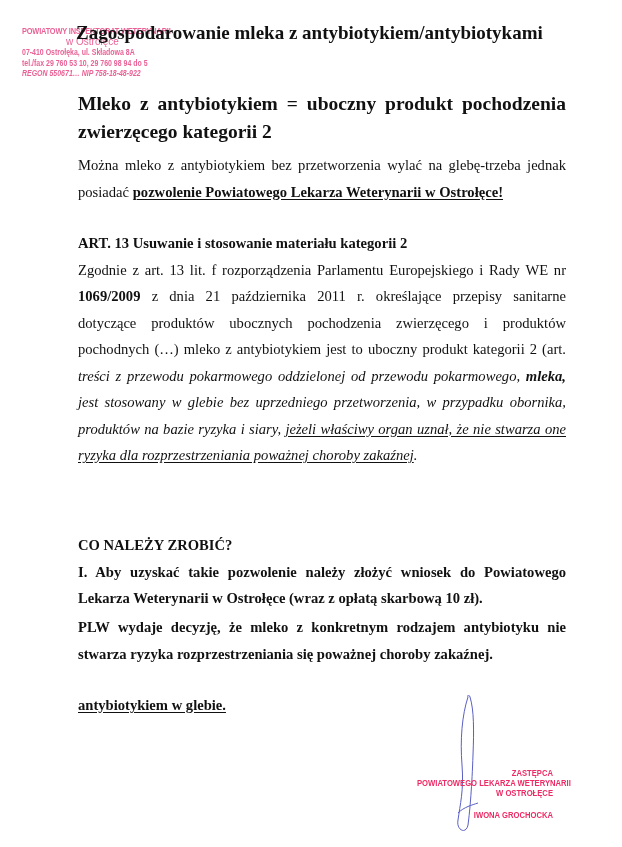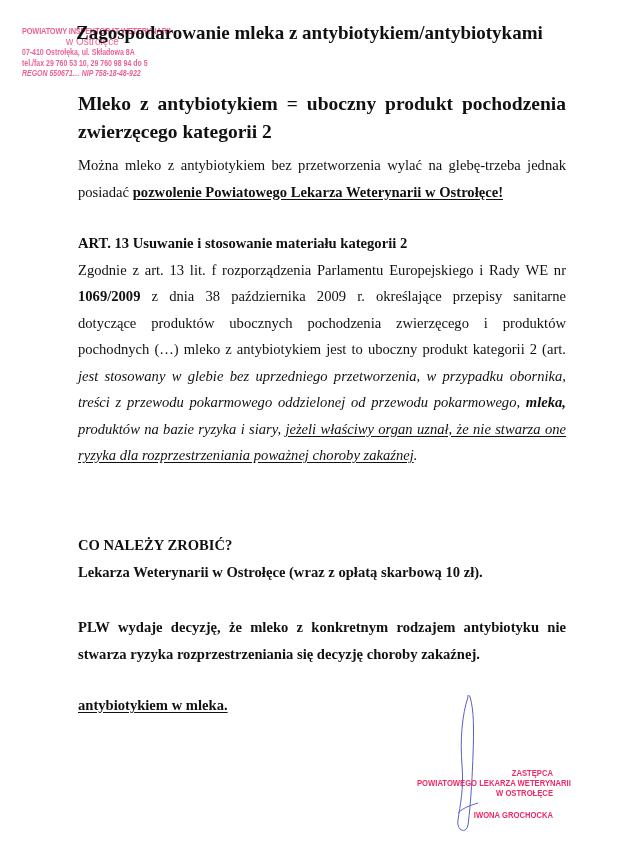--- a/index.html
+++ b/index.html
@@ -60,7 +60,7 @@
 <div class="abs p" style="top:230px;">
   <span class="j-last b">ART. 13 Usuwanie i stosowanie materiału kategorii 2</span>
   <span class="j-line">Zgodnie z art. 13 lit. f rozporządzenia Parlamentu Europejskiego i Rady WE nr</span>
-  <span class="j-line"><span class="b">1069/2009</span><span> z dnia 38 października 2009 r. określające przepisy sanitarne</span></span>
+  <span class="j-line"><span class="b">1069/2009</span><span> z dnia 21 października 2011 r. określające przepisy sanitarne</span></span>
   <span class="j-line">dotyczące produktów ubocznych pochodzenia zwierzęcego i produktów</span>
   <span class="j-line">pochodnych (…) mleko z antybiotykiem jest to uboczny produkt kategorii 2 (art.</span>
   <span class="j-line i">jest stosowany w glebie bez uprzedniego przetworzenia, w przypadku obornika,</span>

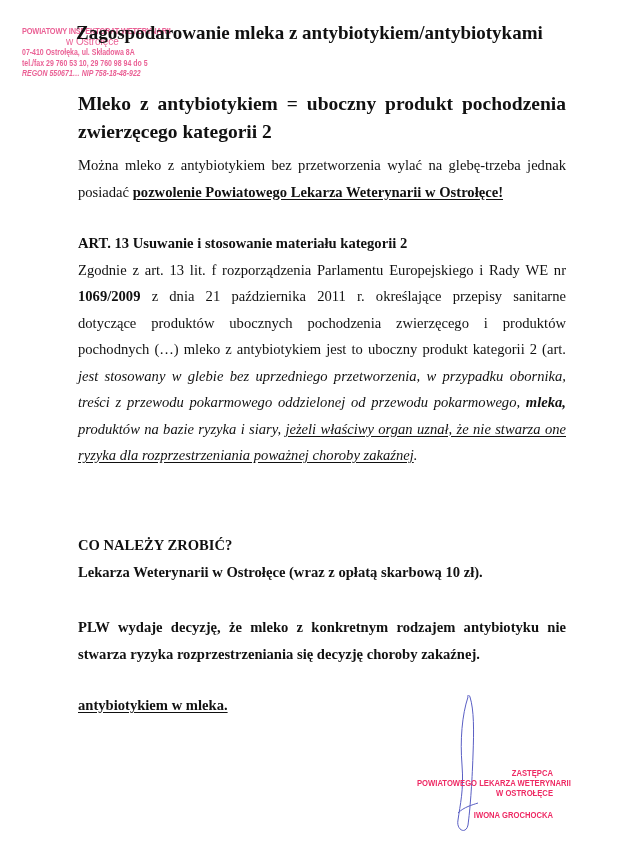--- a/index.html
+++ b/index.html
@@ -63,8 +63,8 @@
   <span class="j-line"><span class="b">1069/2009</span><span> z dnia 21 października 2011 r. określające przepisy sanitarne</span></span>
   <span class="j-line">dotyczące produktów ubocznych pochodzenia zwierzęcego i produktów</span>
   <span class="j-line">pochodnych (…) mleko z antybiotykiem jest to uboczny produkt kategorii 2 (art.</span>
+  <span class="j-line i"><span>treści z przewodu pokarmowego oddzielonej od przewodu pokarmowego, </span><span class="b">mleka,</span></span>
   <span class="j-line i">jest stosowany w glebie bez uprzedniego przetworzenia, w przypadku obornika,</span>
-  <span class="j-line i"><span>treści z przewodu pokarmowego oddzielonej od przewodu pokarmowego, </span><span class="b">mleka,</span></span>
   <span class="j-line i"><span>produktów na bazie ryzyka i siary, </span><span class="u">jeżeli właściwy organ uznał, że nie stwarza one</span></span>
   <span class="j-last i"><span class="u">ryzyka dla rozprzestrzeniania poważnej choroby zakaźnej</span><span>.</span></span>
 </div>

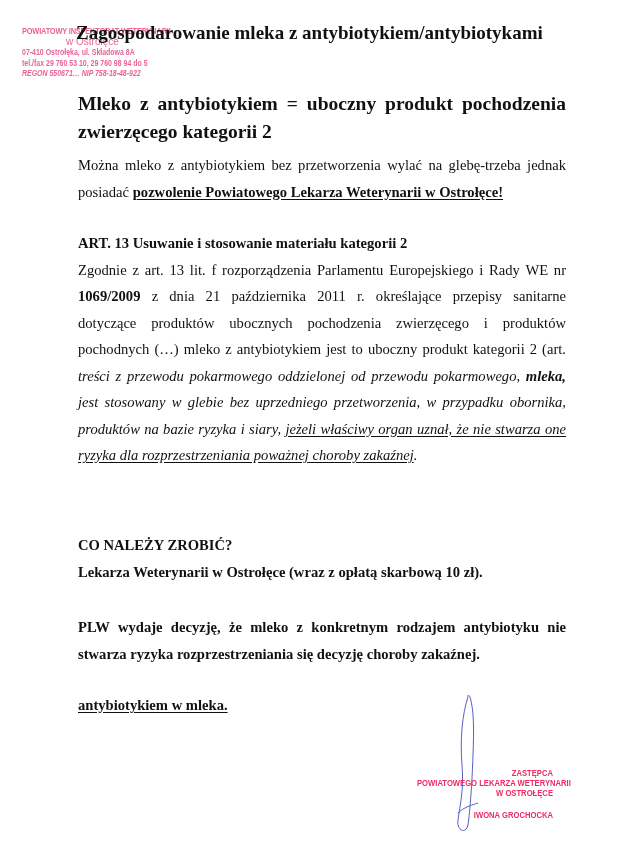--- a/index.html
+++ b/index.html
@@ -71,6 +71,7 @@
 
 <div class="abs p b" style="top:532px;">
   <span class="j-last">CO NALEŻY ZROBIĆ?</span>
+  <span class="j-line">I. Aby uzyskać takie pozwolenie należy złożyć wniosek do Powiatowego</span>
   <span class="j-last">Lekarza Weterynarii w Ostrołęce (wraz z opłatą skarbową 10 zł).</span>
 </div>
 

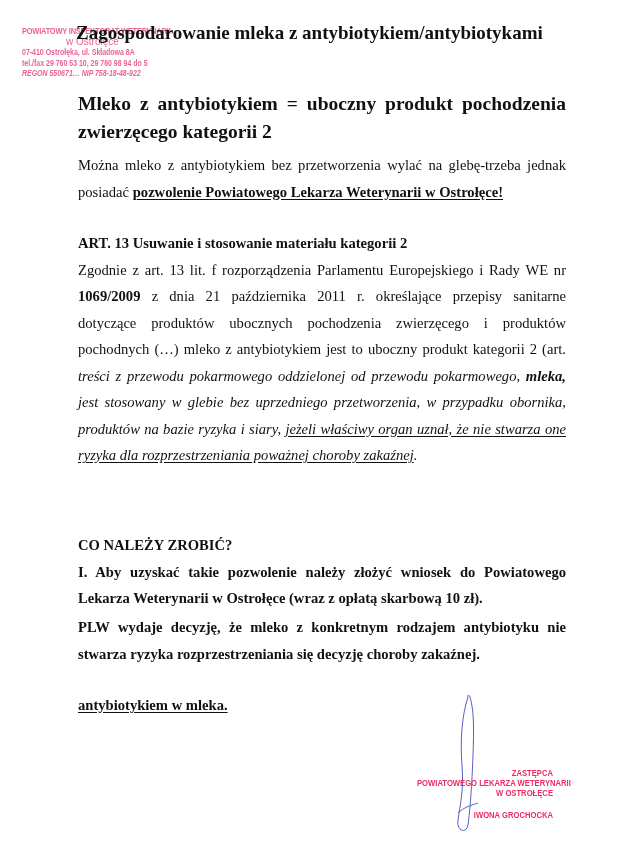--- a/index.html
+++ b/index.html
@@ -77,7 +77,7 @@
 
 <div class="abs p b" style="top:614px;">
   <span class="j-line">PLW wydaje decyzję, że mleko z konkretnym rodzajem antybiotyku nie</span>
-  <span class="j-last">stwarza ryzyka rozprzestrzeniania się decyzję choroby zakaźnej.</span>
+  <span class="j-last">stwarza ryzyka rozprzestrzeniania się poważnej choroby zakaźnej.</span>
 </div>
 
 <div class="abs p b" style="top:692px;">

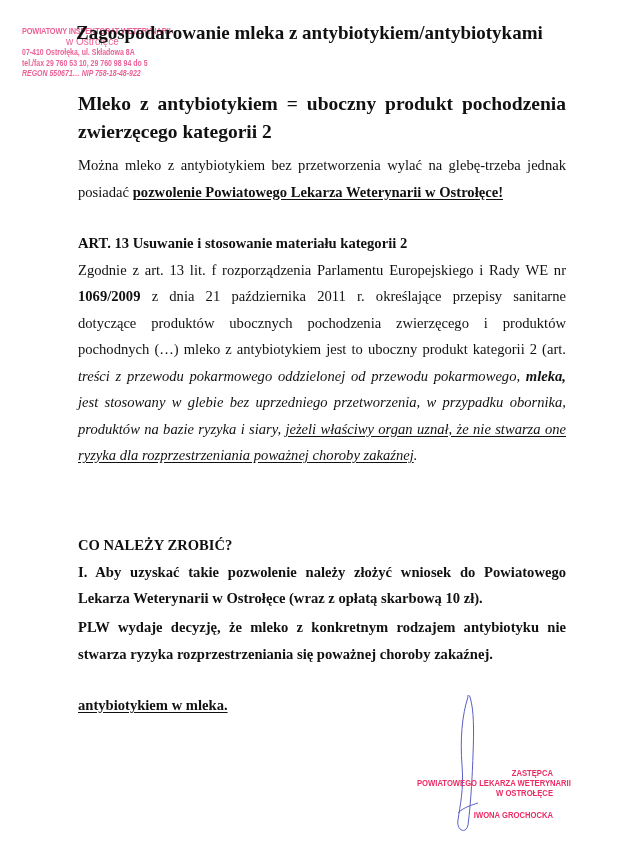--- a/index.html
+++ b/index.html
@@ -81,7 +81,7 @@
 </div>
 
 <div class="abs p b" style="top:692px;">
-  <span class="j-last u">antybiotykiem w mleka.</span>
+  <span class="j-last u">antybiotykiem w glebie.</span>
 </div>
 
 <svg class="abs signature" width="60" height="140" viewBox="0 0 60 140">

